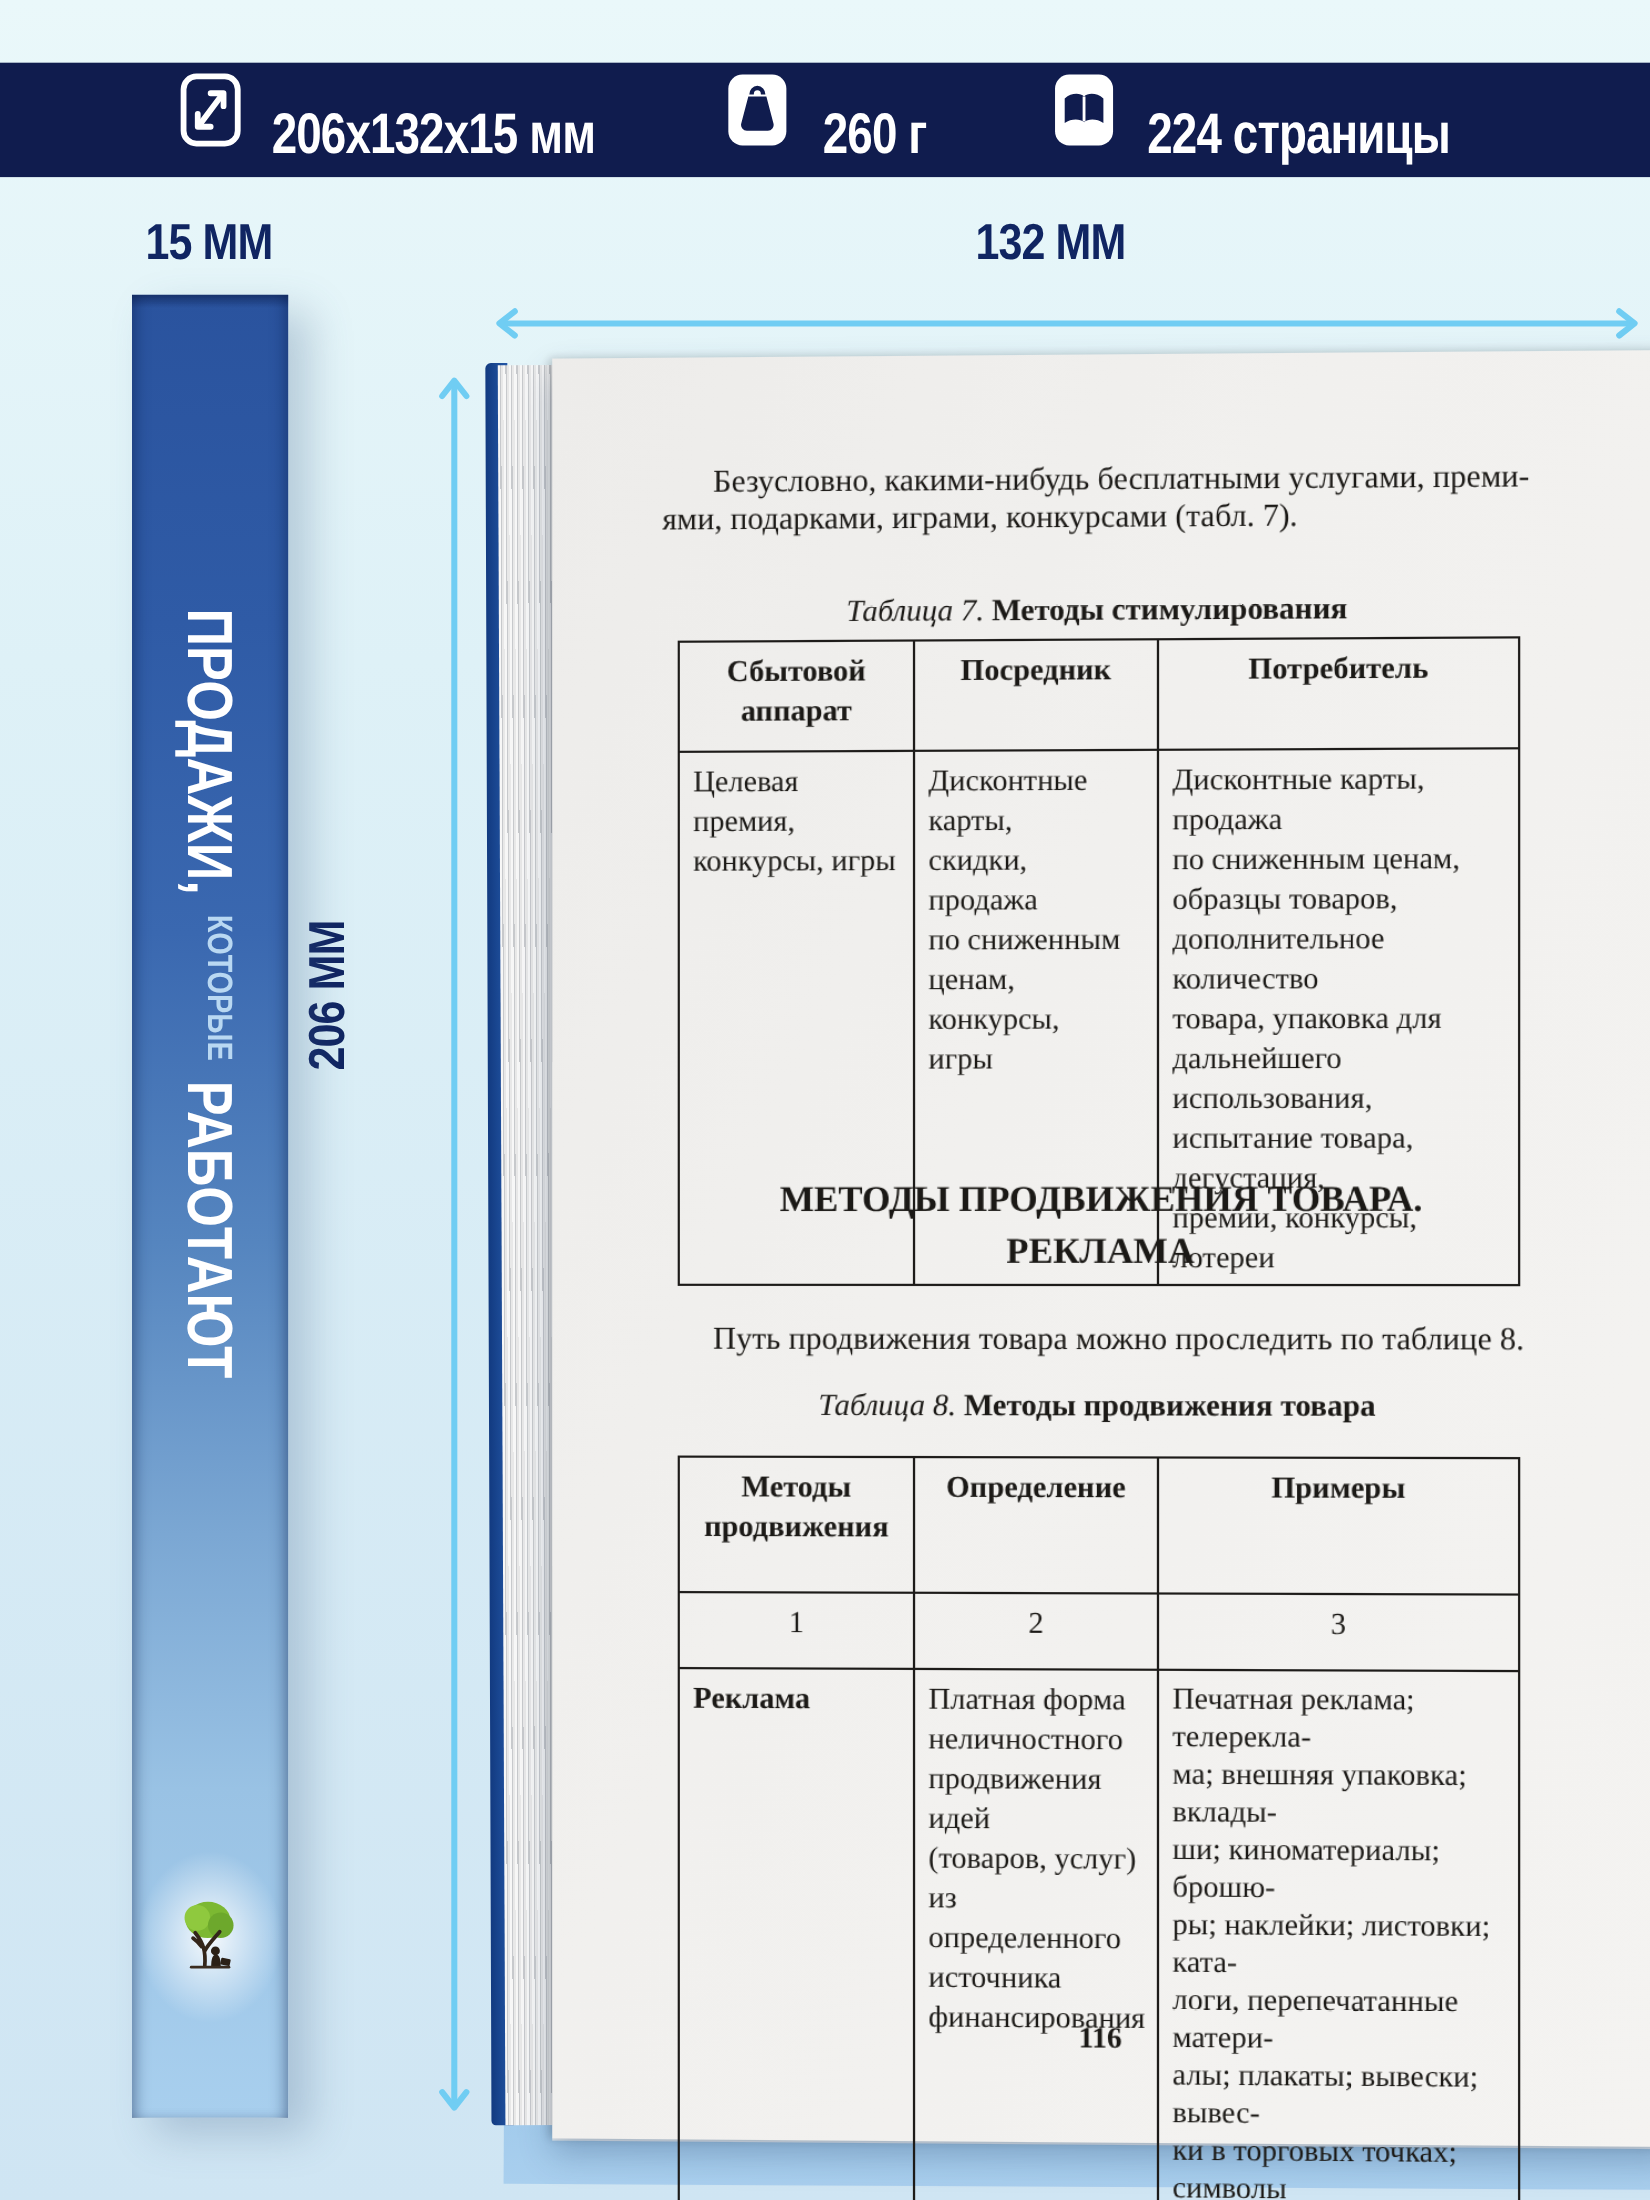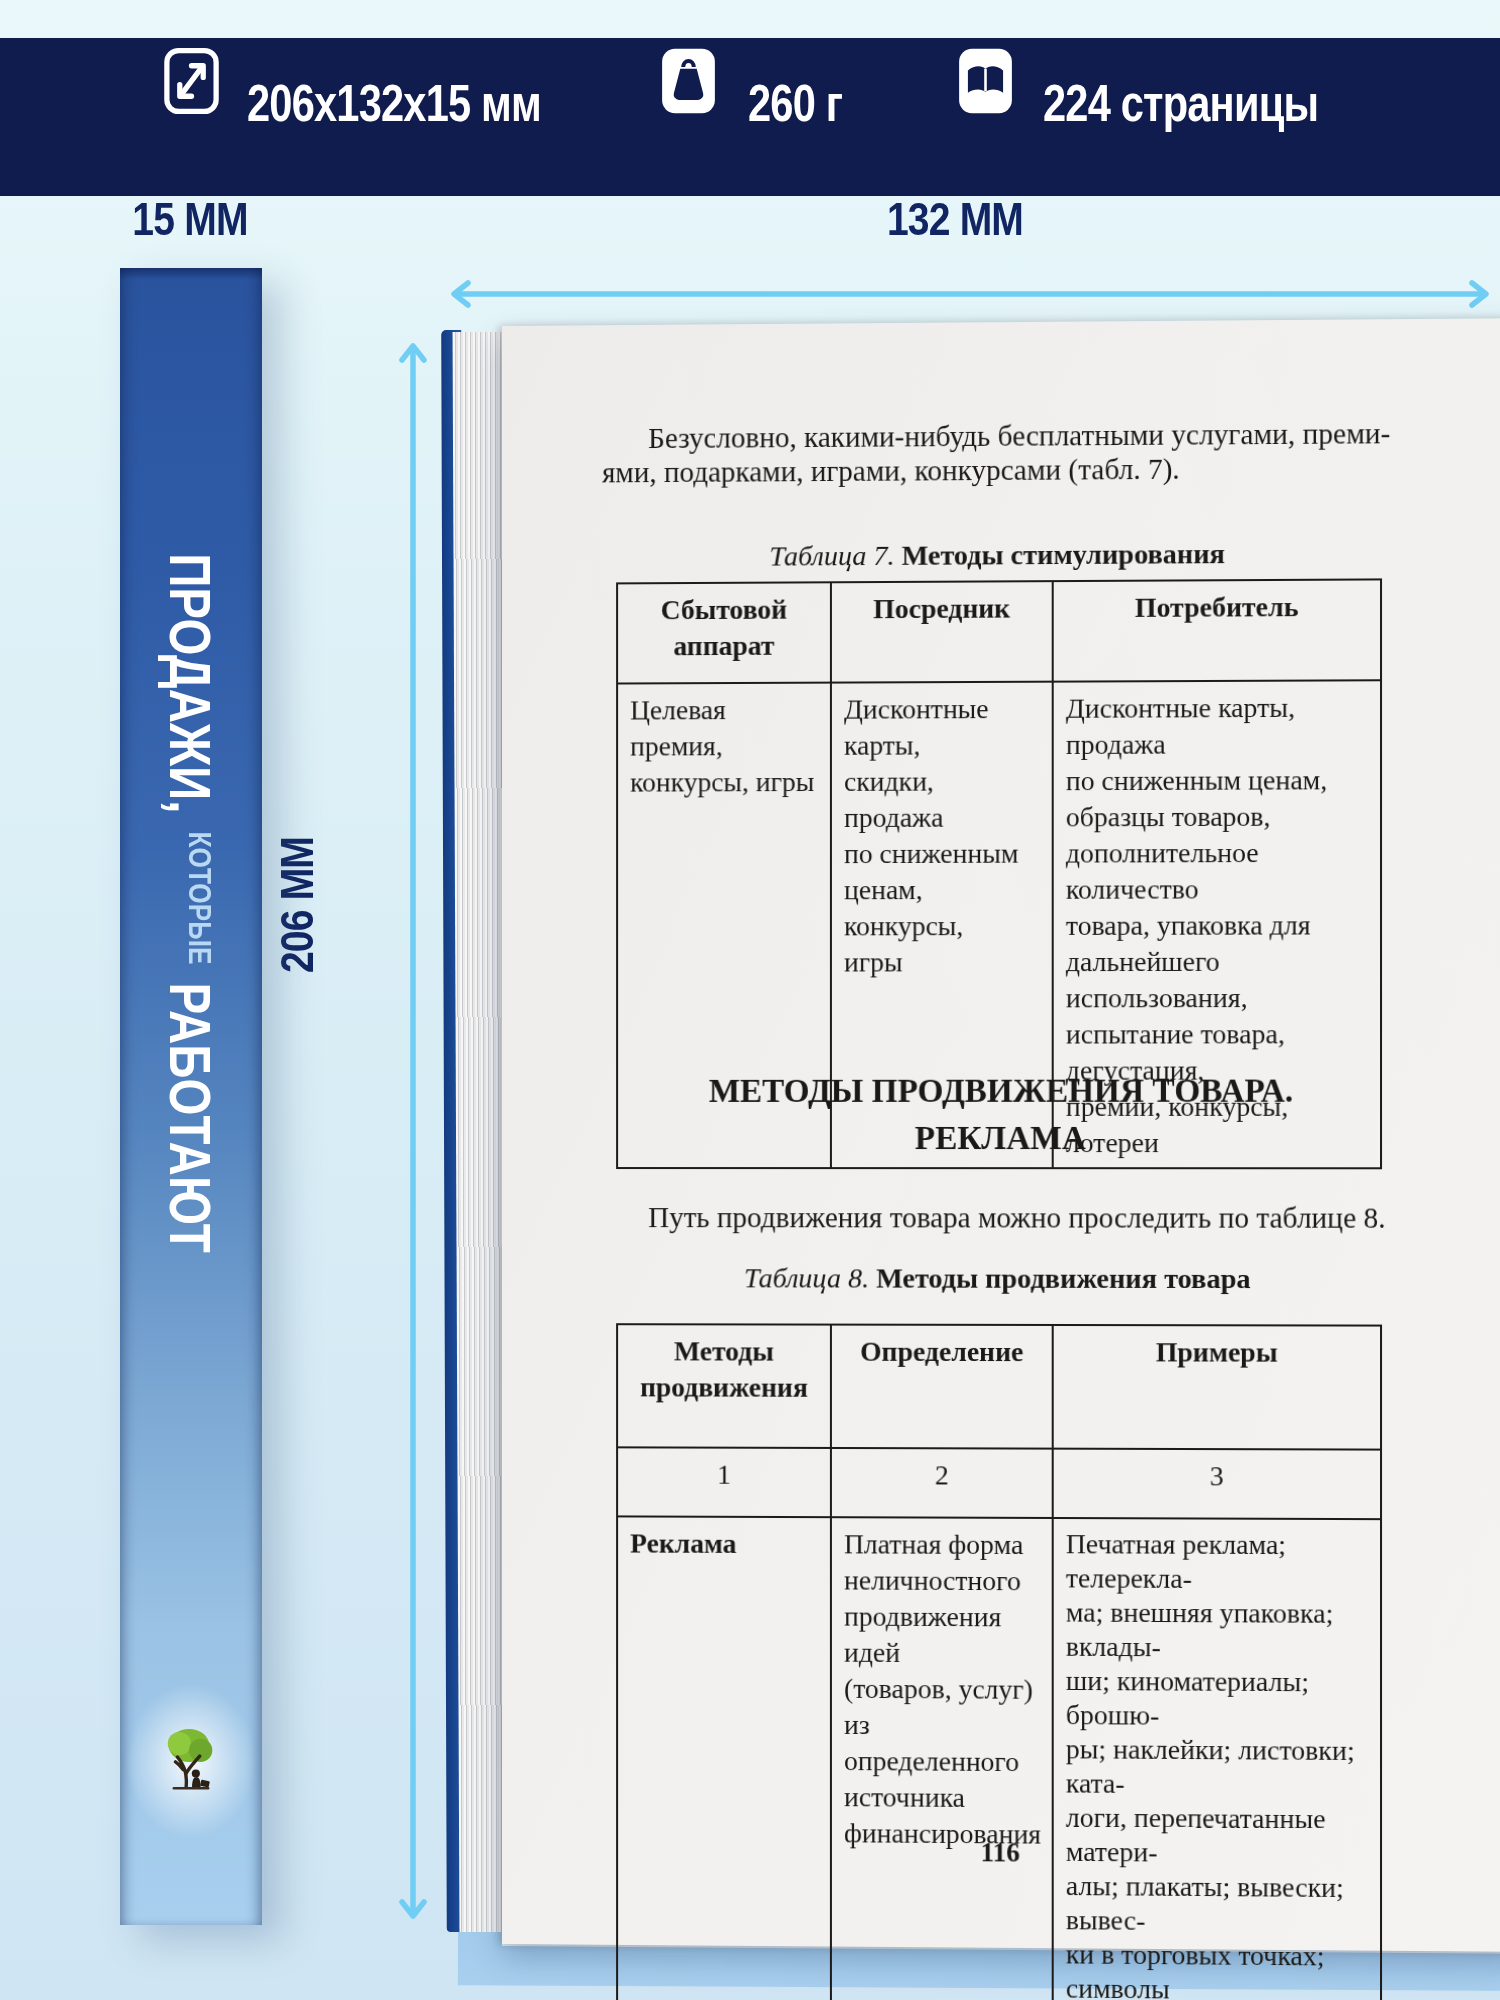--- a/index.html
+++ b/index.html
@@ -10,7 +10,7 @@
   }
   .abs{position:absolute;}
   
-  .specs-bar{left:0;top:38px;width:1500px;height:158px;background:var(--bar-bg,#101c4e);}
+  .specs-bar{left:0;top:57px;width:1500px;height:104px;background:var(--bar-bg,#101c4e);}
   .spec-icon{position:absolute;top:9px;}
   .spec-text{
     position:absolute;top:0;height:130px;line-height:130px;

